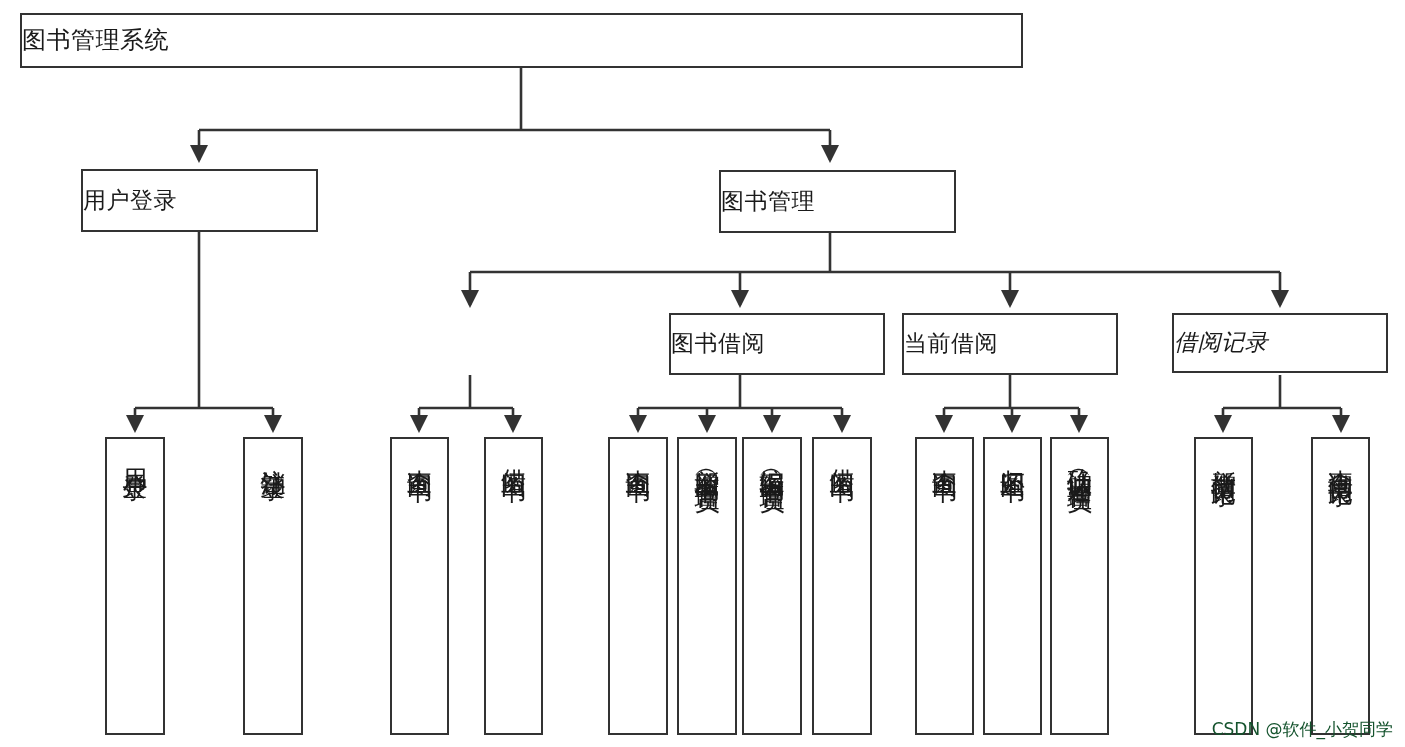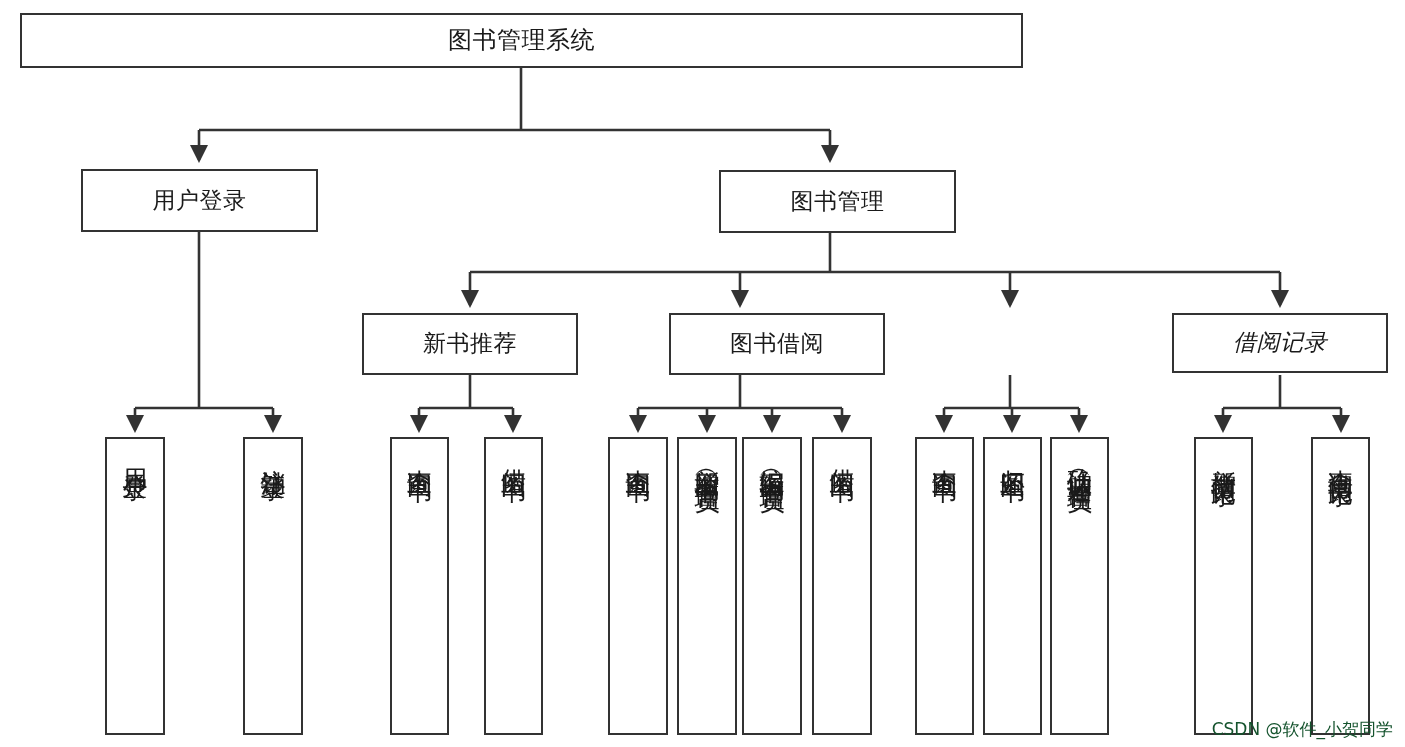--- a/index.html
+++ b/index.html
@@ -33,7 +33,7 @@
     border: 2.4px solid #333333;
     display: flex;
     align-items: center;
-    justify-content: center;
+    justify-content: flex-start;
     color: #1a1a1a;
     z-index: 2;
   }

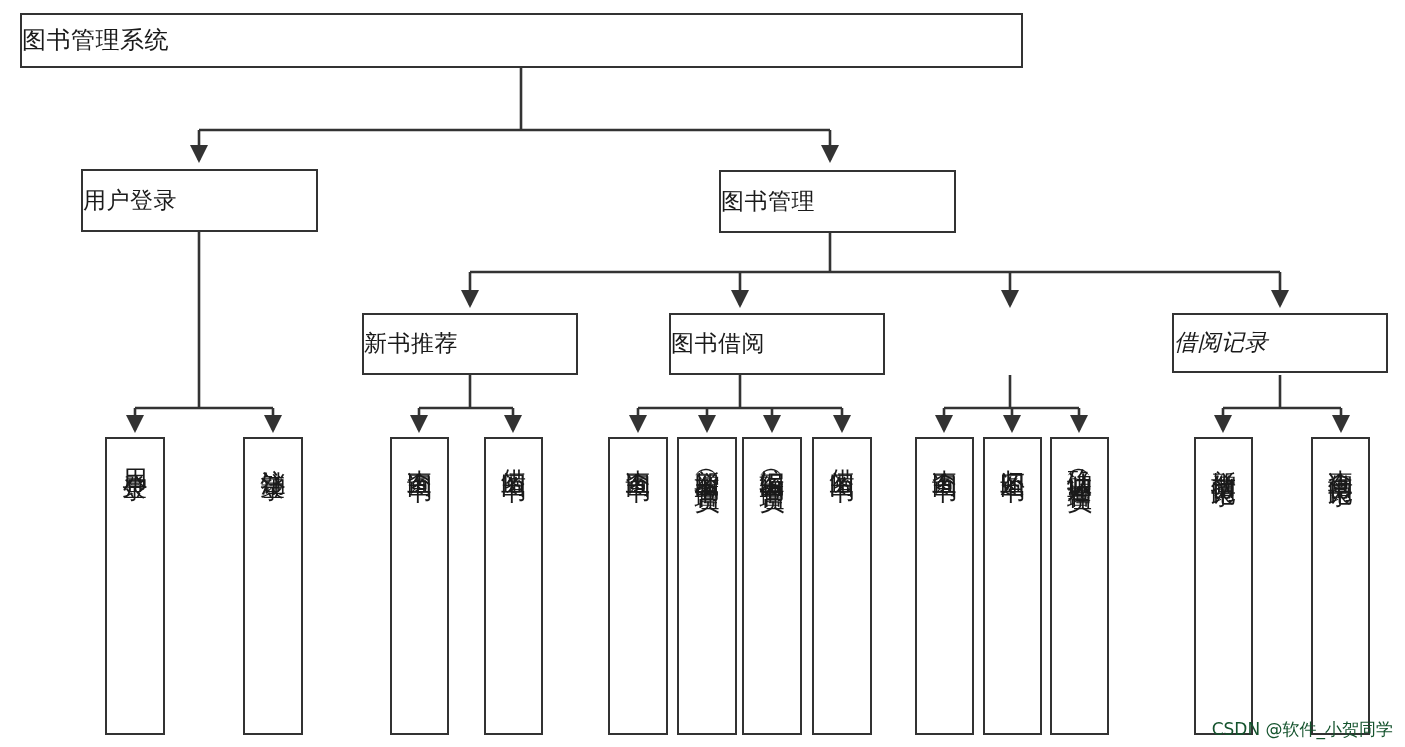--- a/index.html
+++ b/index.html
@@ -142,9 +142,6 @@
     <span class="label">图书管理</span>
   </div>
 
-  <div class="node horiz" style="left:362px; top:313px; width:216px; height:62px;">
-    <span class="label">新书推荐</span>
-  </div>
   <div class="node horiz" style="left:669px; top:313px; width:216px; height:62px;">
     <span class="label">图书借阅</span>
   </div>

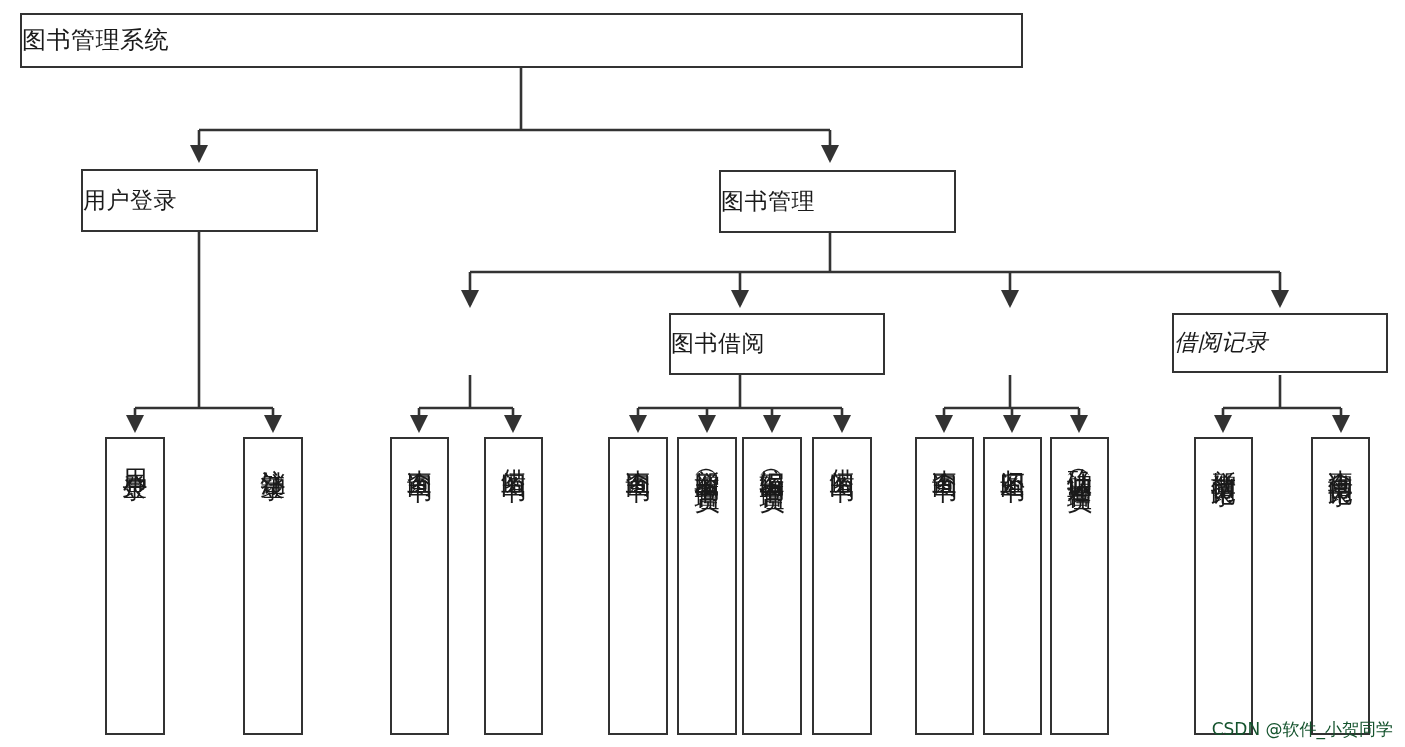--- a/index.html
+++ b/index.html
@@ -145,6 +145,9 @@
   <div class="node horiz" style="left:669px; top:313px; width:216px; height:62px;">
     <span class="label">图书借阅</span>
   </div>
+  <div class="node horiz" style="left:902px; top:313px; width:216px; height:62px;">
+    <span class="label">当前借阅</span>
+  </div>
   <div class="node horiz" style="left:1172px; top:313px; width:216px; height:60px;font-style:italic;">
     <span class="label">借阅记录</span>
   </div>

